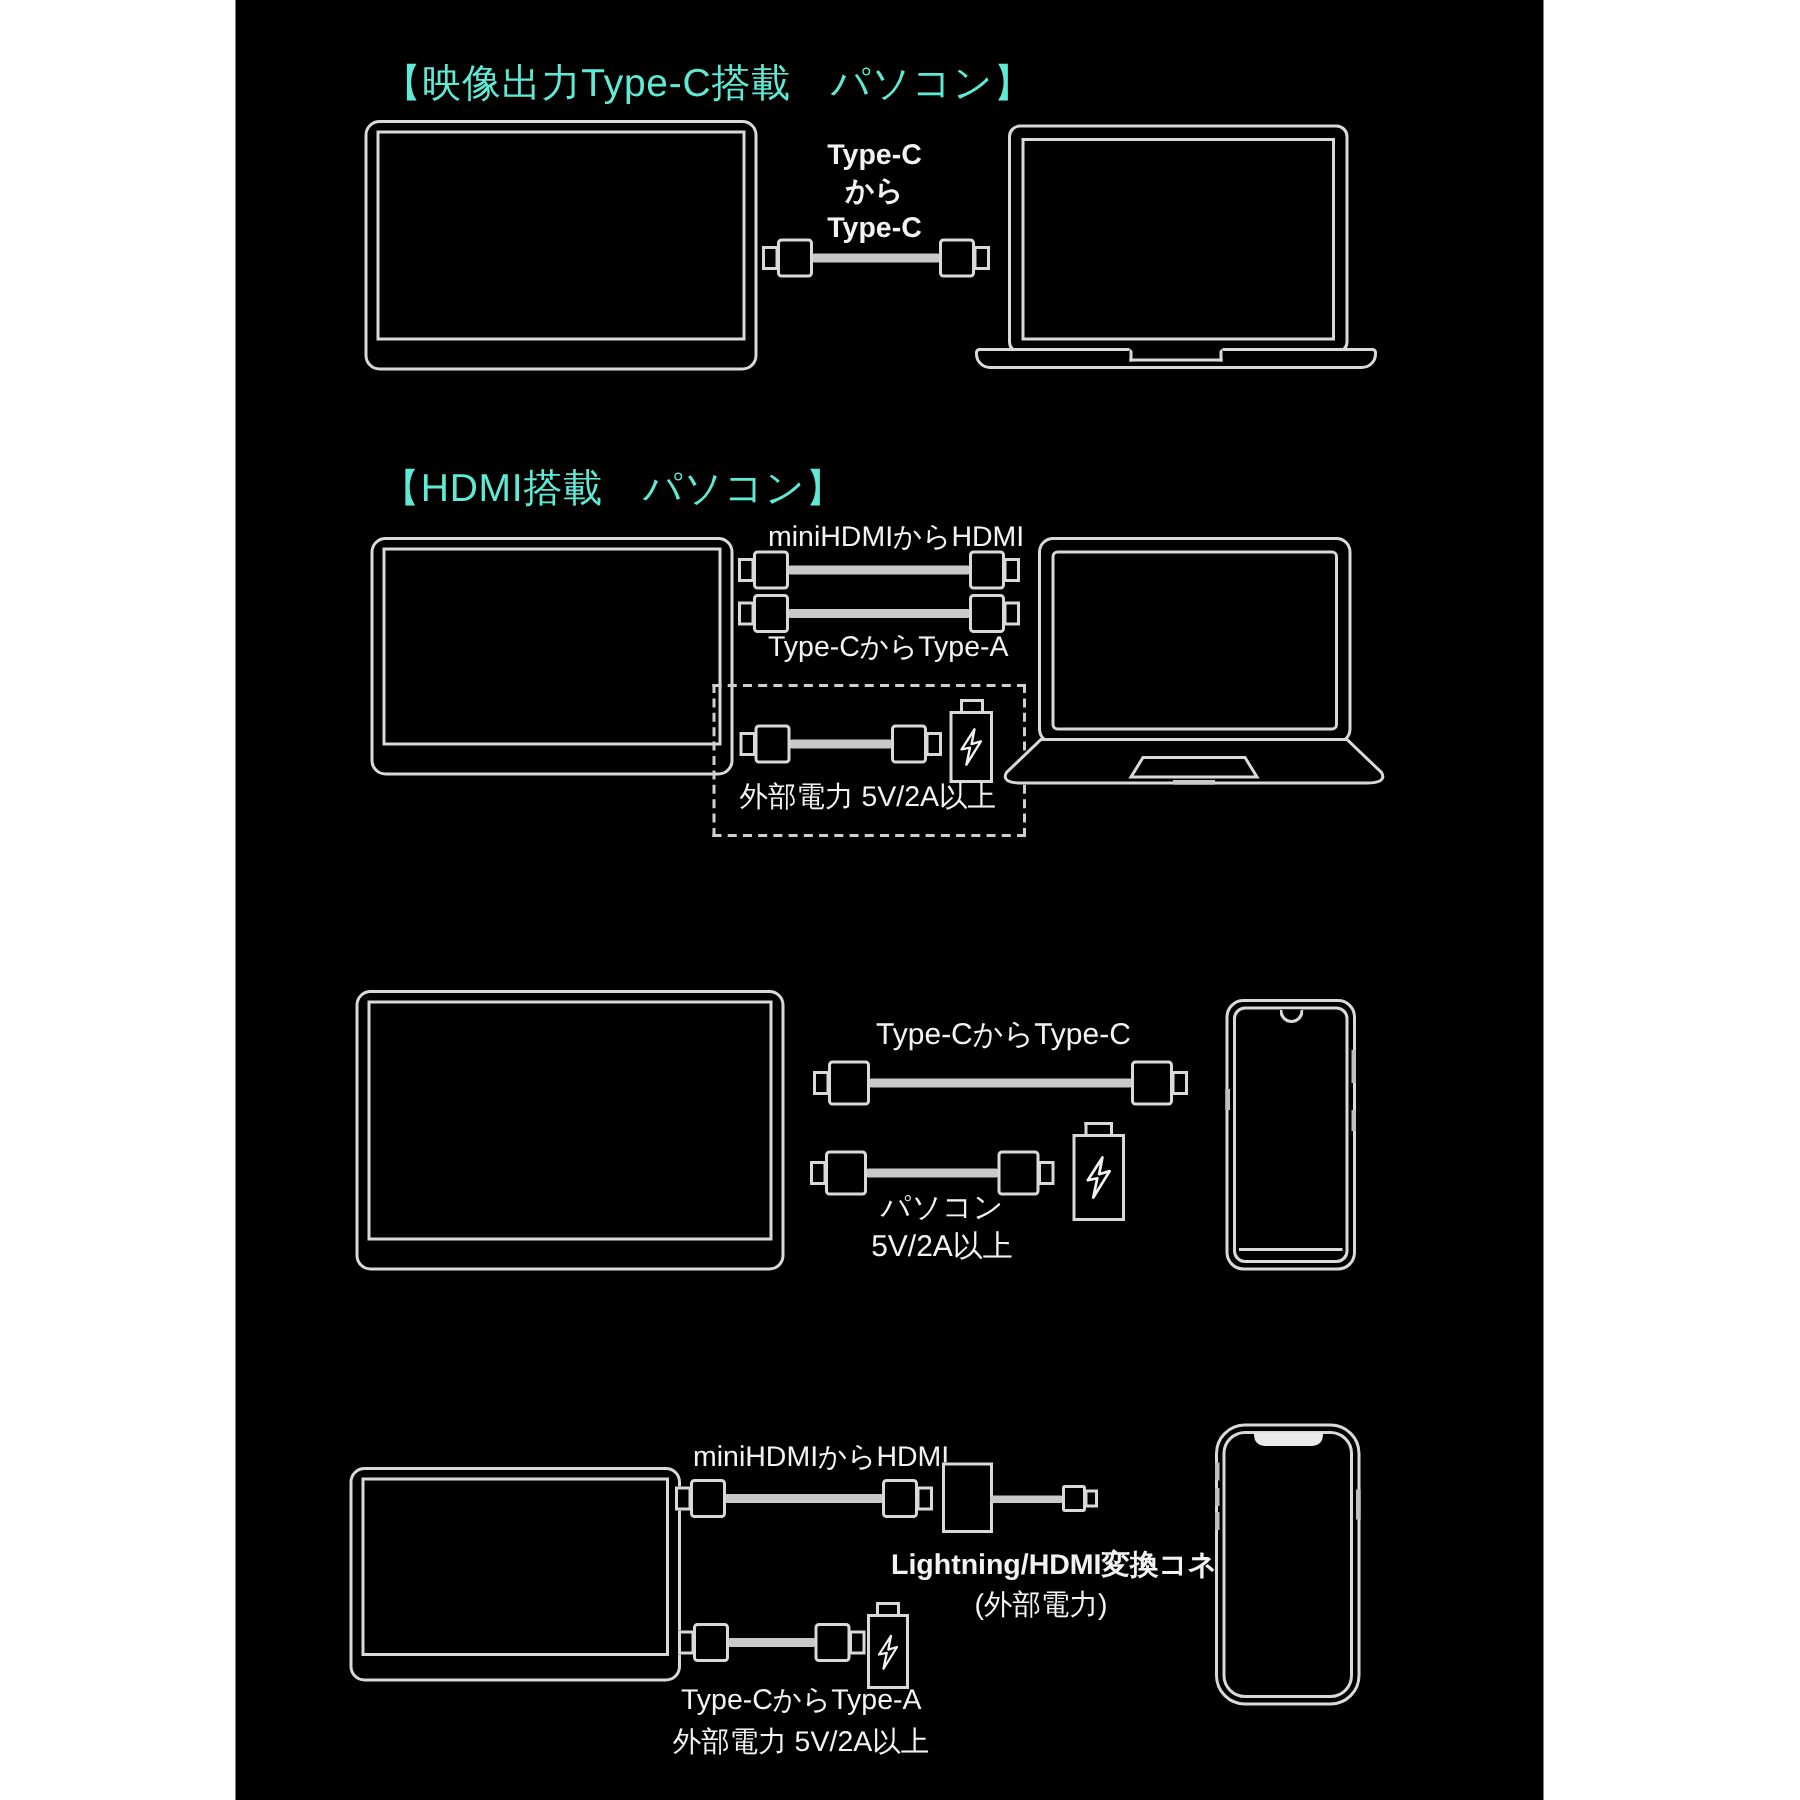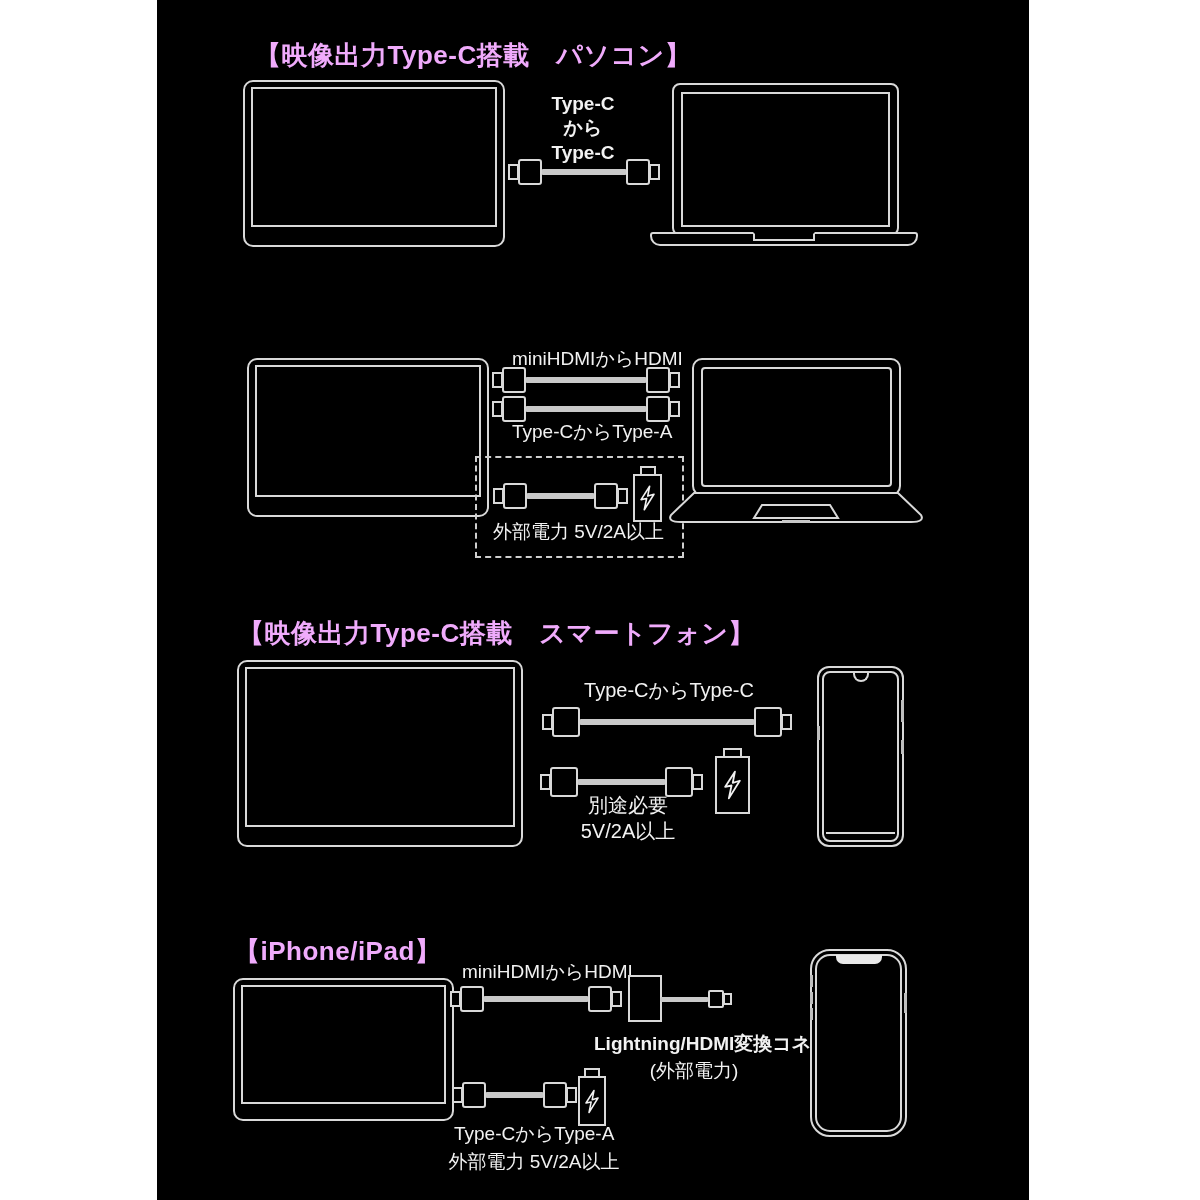--- a/index.html
+++ b/index.html
@@ -14,7 +14,7 @@
   }
   .abs{position:absolute;}
   .title{
-    font-size:26px;font-weight:700;color:#f0abfc;white-space:nowrap;letter-spacing:0.5px;
+    font-size:26px;font-weight:400;color:#5eead4;white-space:nowrap;letter-spacing:0.5px;
   }
   .lbl{
     font-size:19px;color:#f2f2f2;text-align:center;white-space:nowrap;line-height:1.28;

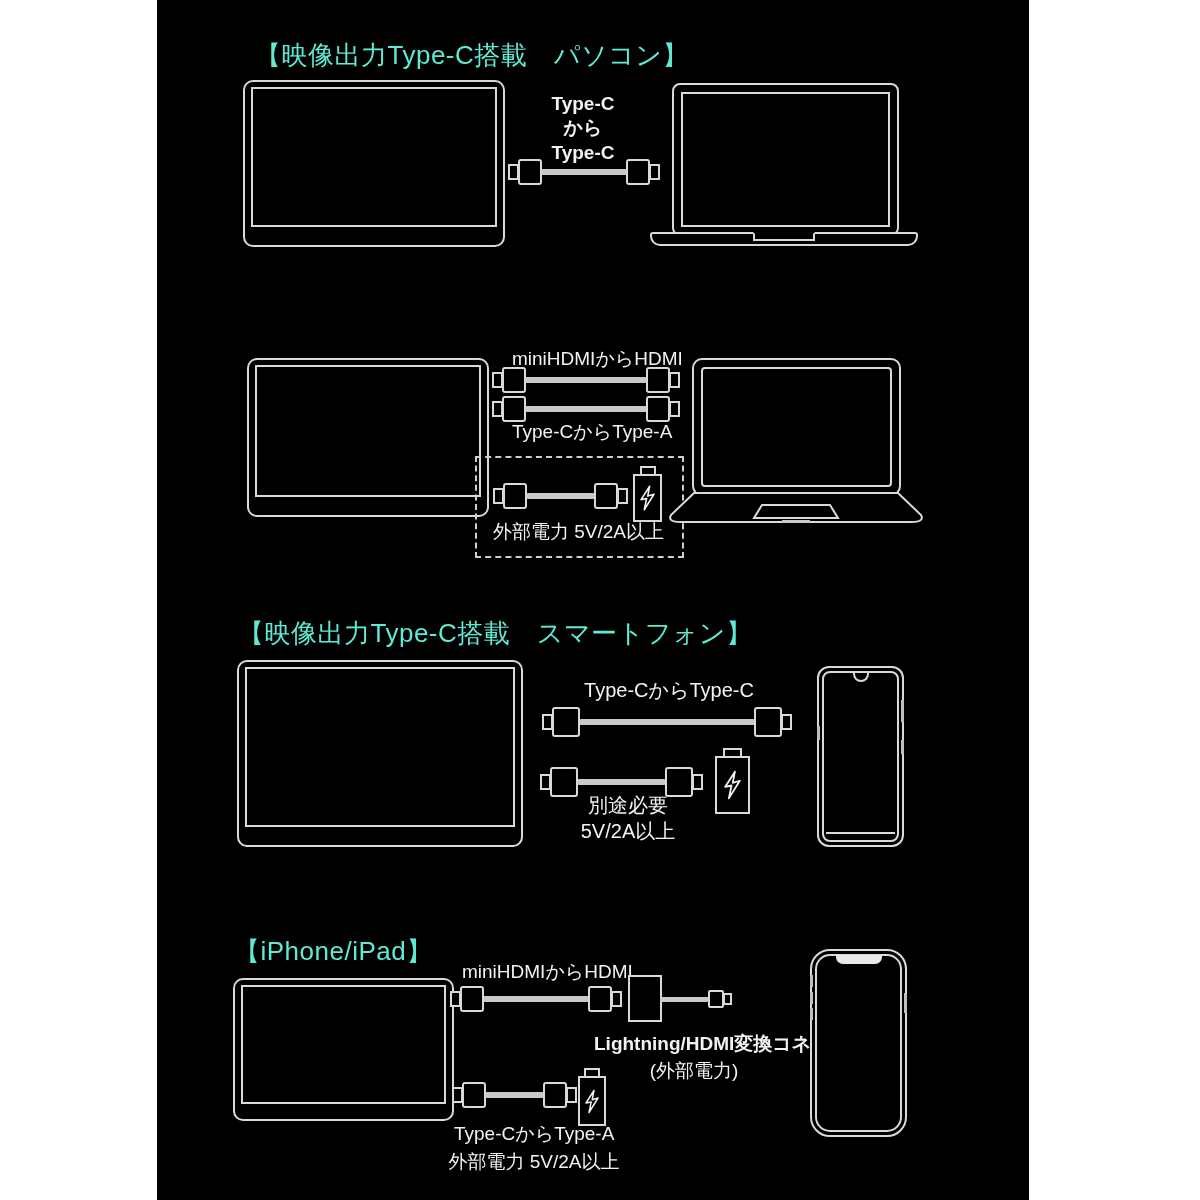--- a/index.html
+++ b/index.html
@@ -93,6 +93,7 @@
     <div class="notch"></div>
   </div>
 
+  <div class="abs title" style="left:97px;top:308px;">【HDMI搭載　パソコン】</div>
 
   <div class="monitor" style="left:90px;top:358px;width:238px;height:155px;">
     <div class="screen"></div>

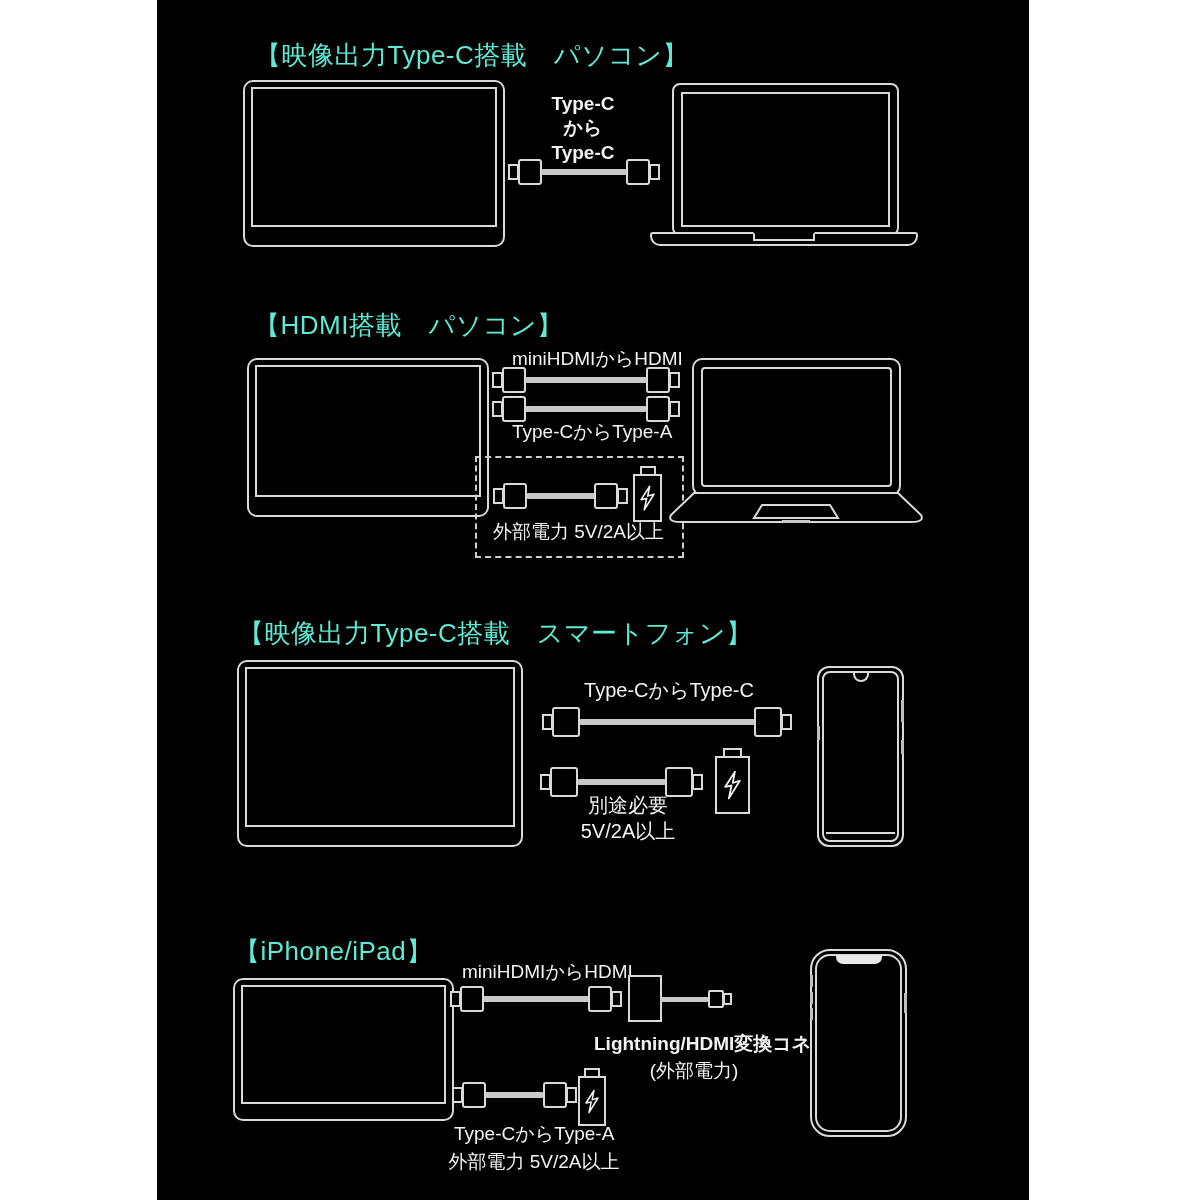--- a/index.html
+++ b/index.html
@@ -149,7 +149,6 @@
     <rect x="117" y="28" width="28" height="3" fill="#c9c9c9"></rect>
   </svg>
 
-  <div class="abs title" style="left:81px;top:616px;">【映像出力Type-C搭載　スマートフォン】</div>
 
   <div class="monitor" style="left:80px;top:660px;width:282px;height:183px;">
     <div class="screen"></div>

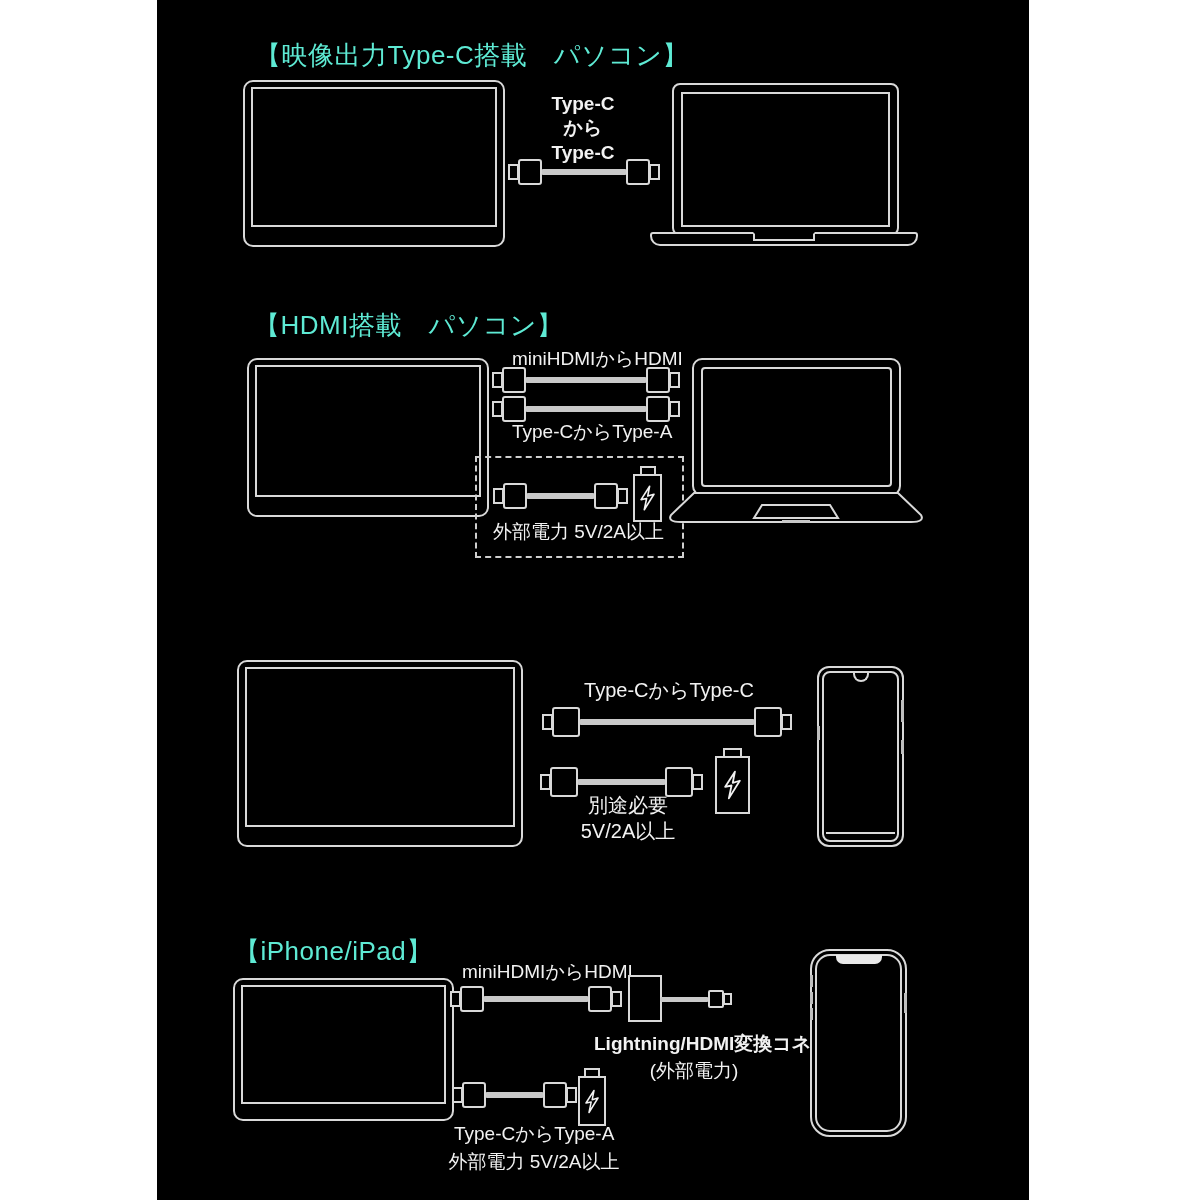--- a/index.html
+++ b/index.html
@@ -182,7 +182,7 @@
   </div>
 
   <div class="abs lbl lbl-lg" style="left:391px;top:793px;width:160px;">
-    <div>別途必要</div>
+    <div>パソコン</div>
     <div>5V/2A以上</div>
   </div>
 

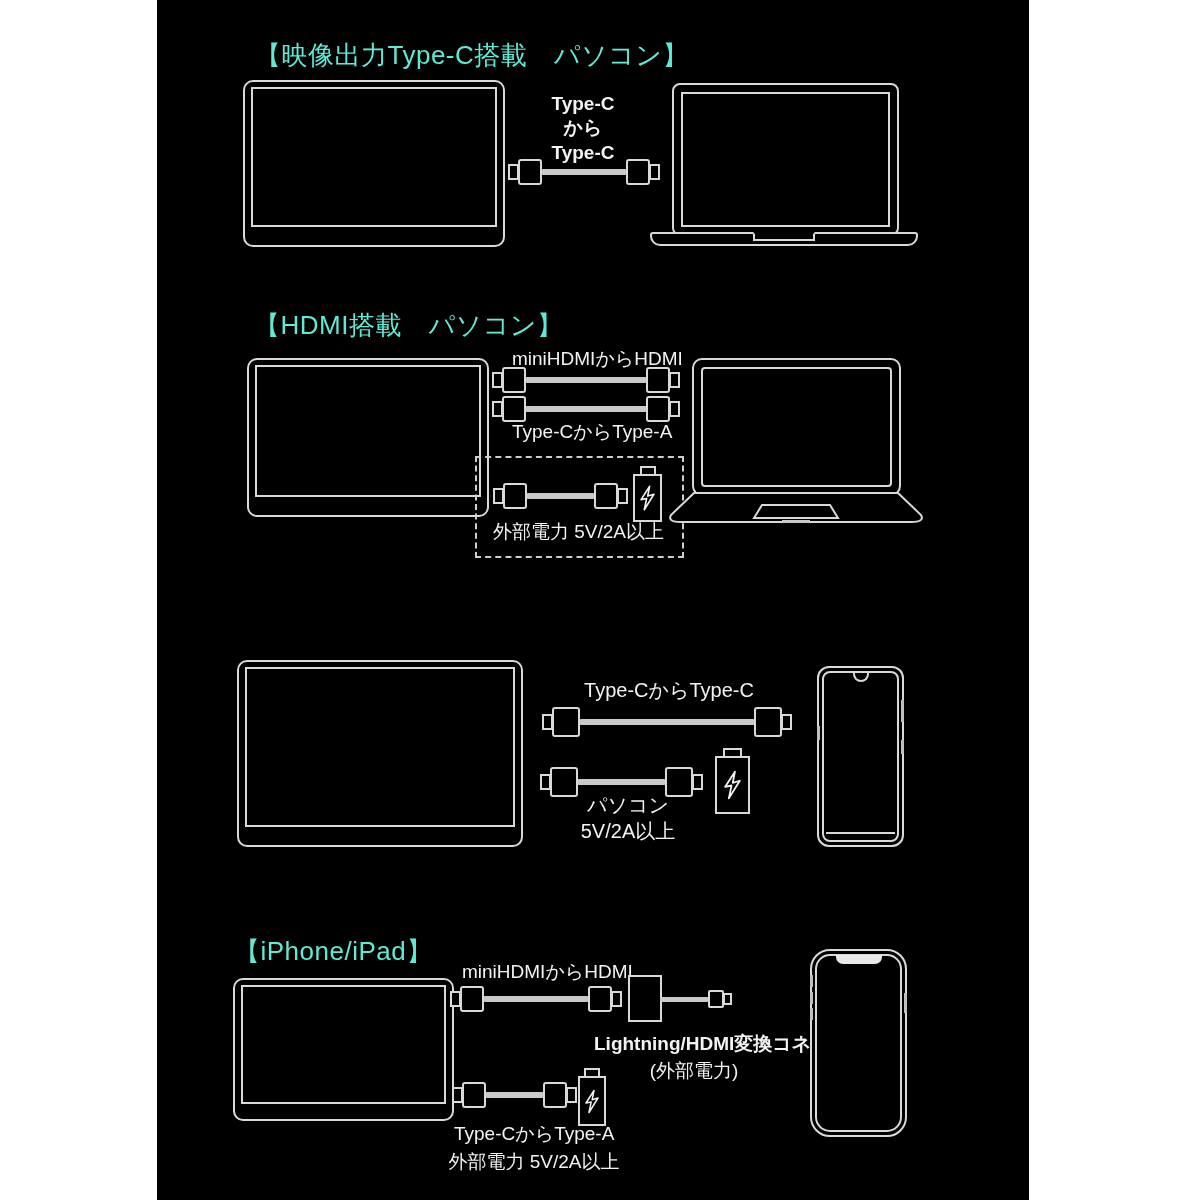--- a/index.html
+++ b/index.html
@@ -195,7 +195,6 @@
     <div class="sidebtn" style="left:-2px;top:58px;width:3px;height:14px;"></div>
   </div>
 
-  <div class="abs title" style="left:77px;top:934px;">【iPhone/iPad】</div>
 
   <div class="monitor" style="left:76px;top:978px;width:217px;height:139px;">
     <div class="screen" style="bottom:15px;"></div>

